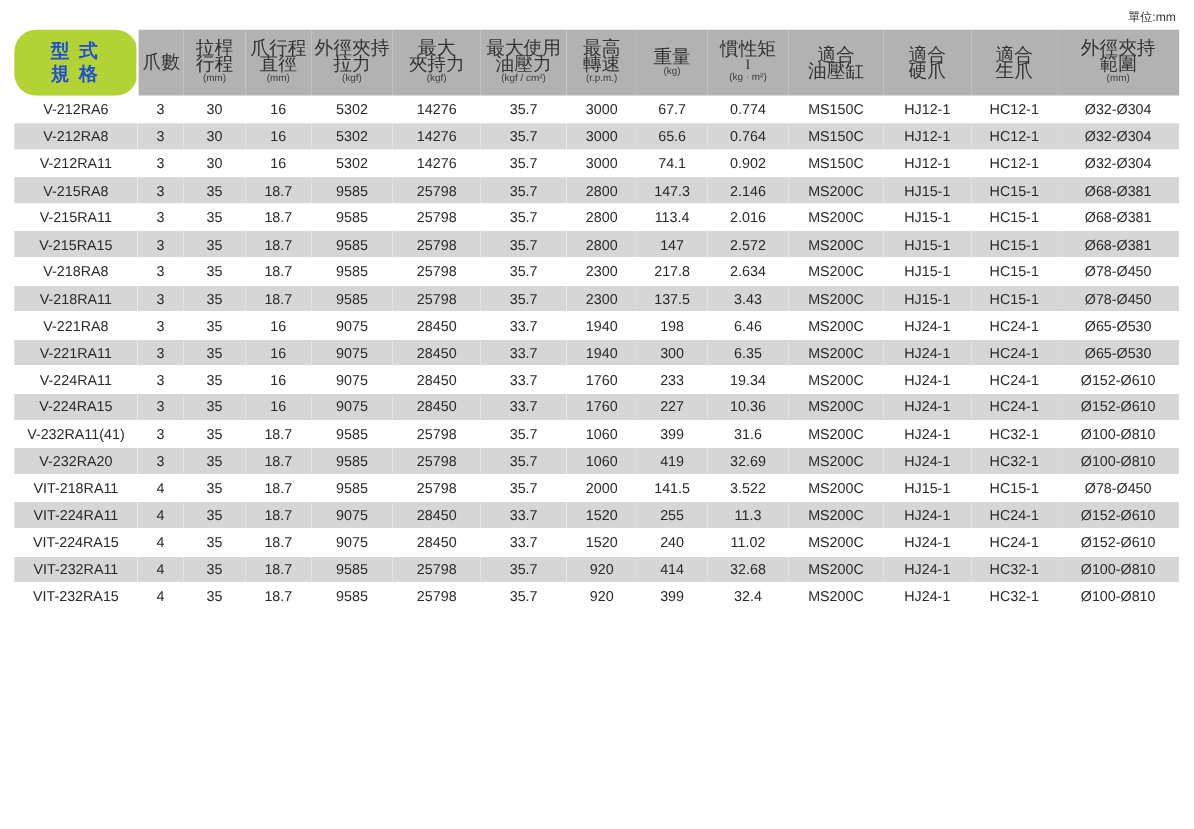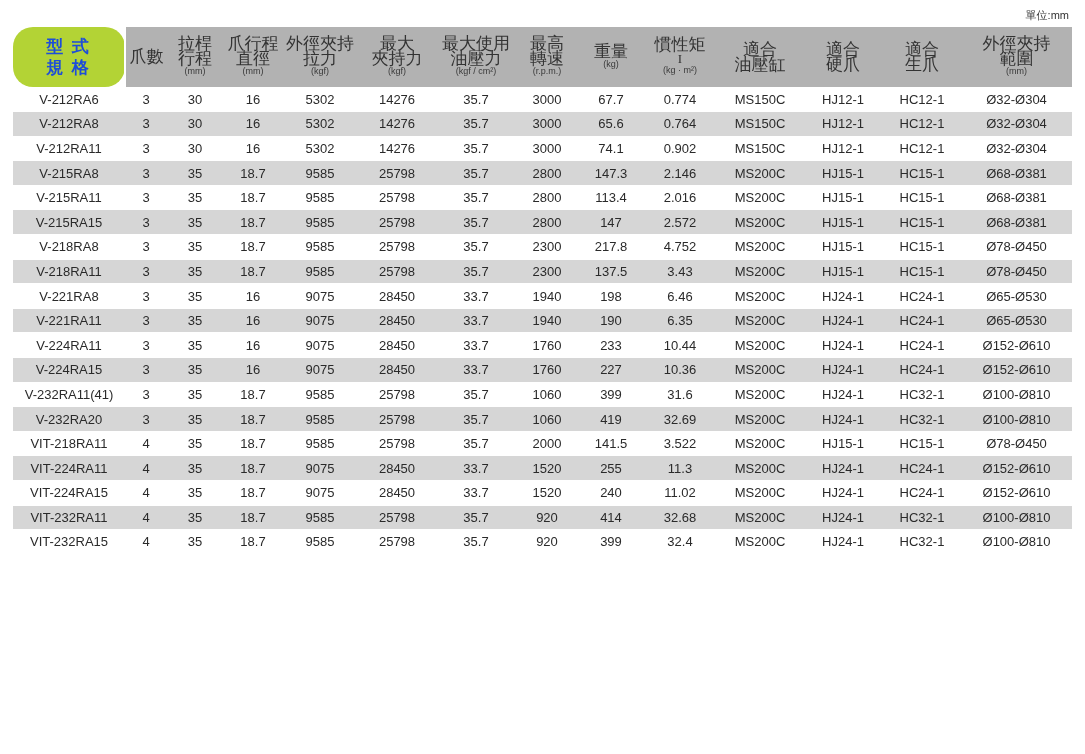--- a/index.html
+++ b/index.html
@@ -268,7 +268,7 @@
           <td>35.7</td>
           <td>2300</td>
           <td>217.8</td>
-          <td>4.752</td>
+          <td>2.634</td>
           <td>MS200C</td>
           <td>HJ15-1</td>
           <td>HC15-1</td>

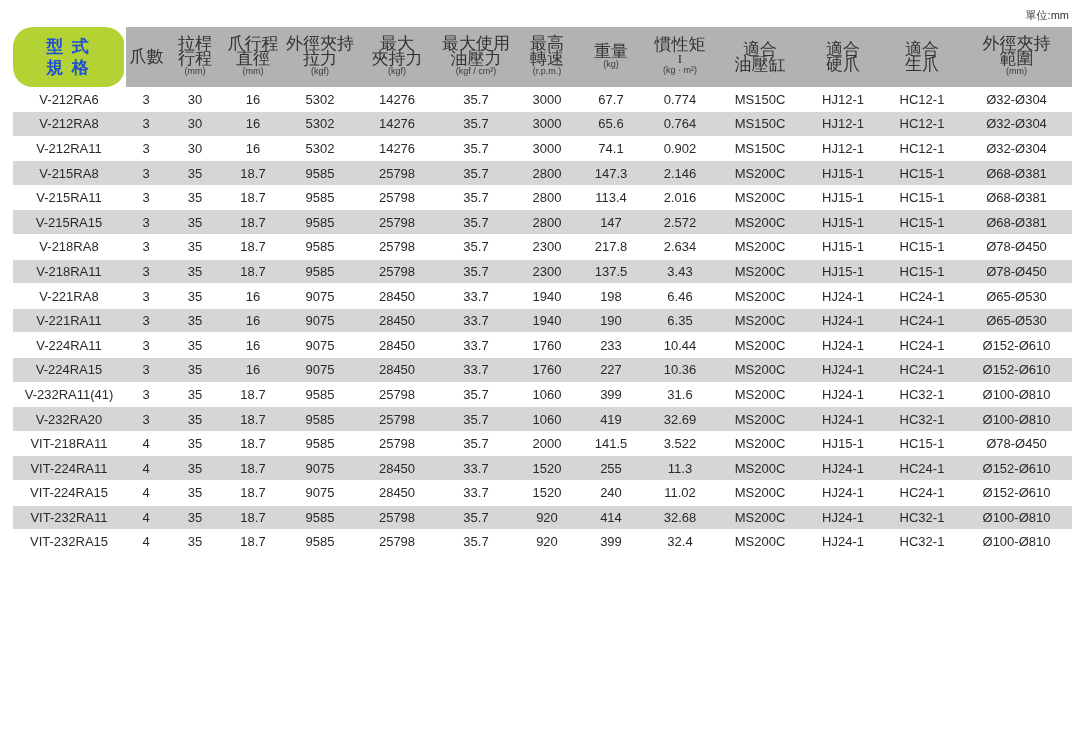--- a/index.html
+++ b/index.html
@@ -315,7 +315,7 @@
           <td>28450</td>
           <td>33.7</td>
           <td>1940</td>
-          <td>190</td>
+          <td>300</td>
           <td>6.35</td>
           <td>MS200C</td>
           <td>HJ24-1</td>

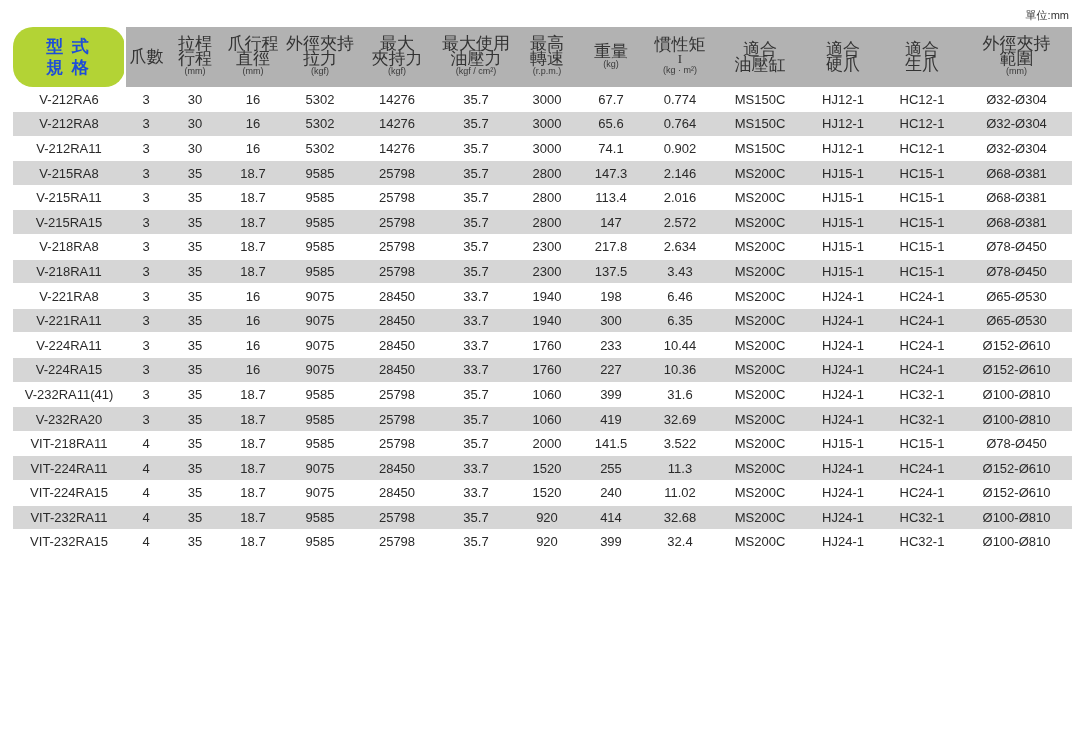--- a/index.html
+++ b/index.html
@@ -332,7 +332,7 @@
           <td>33.7</td>
           <td>1760</td>
           <td>233</td>
-          <td>10.44</td>
+          <td>19.34</td>
           <td>MS200C</td>
           <td>HJ24-1</td>
           <td>HC24-1</td>

